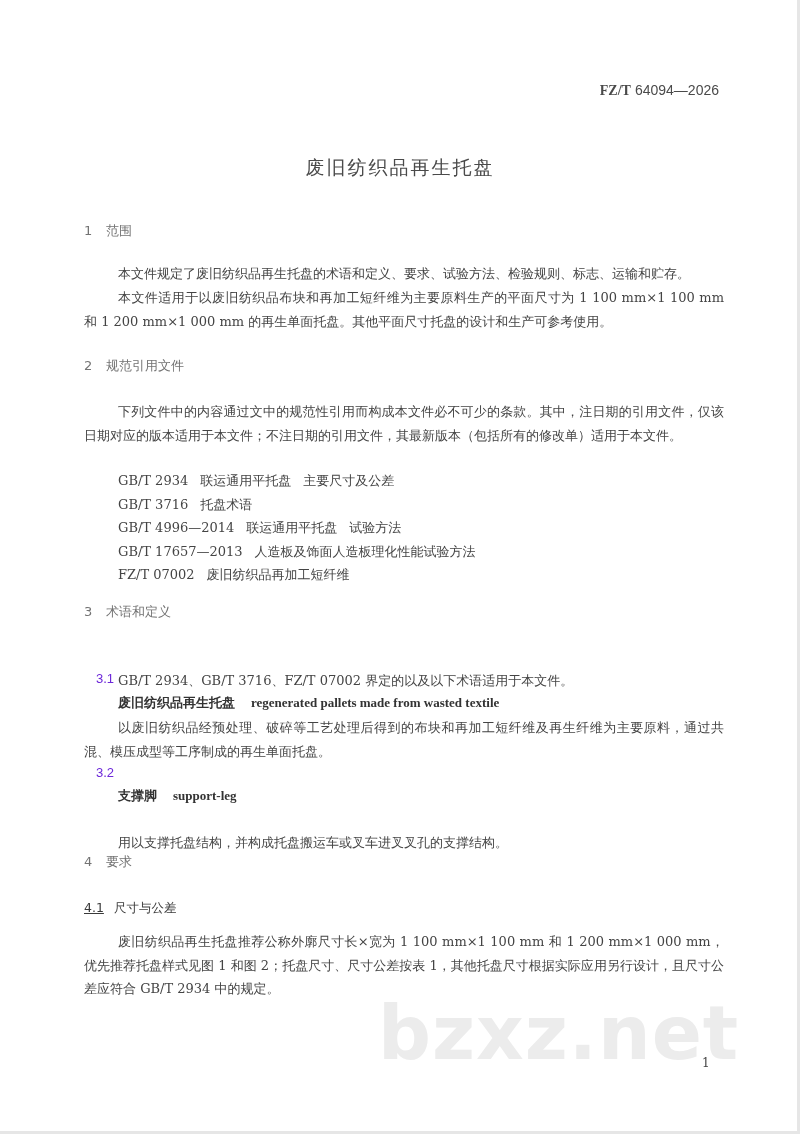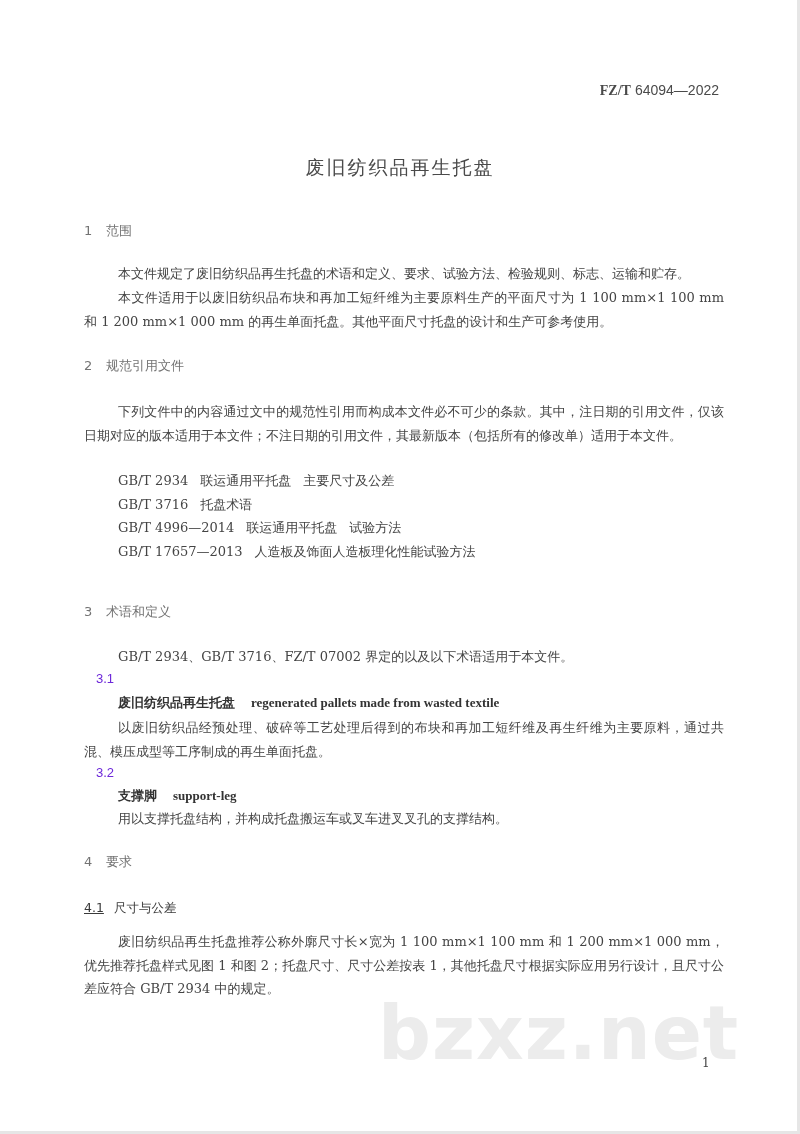--- a/index.html
+++ b/index.html
@@ -35,7 +35,7 @@
 
 <div class="page">
 
-  <div class="abs std-code"><span class="pre">FZ/T</span><span>64094—2022</span></div>
+  <div class="abs std-code"><span class="pre">FZ/T</span><span>64094—2026</span></div>
 
   <div class="abs doc-title">废旧纺织品再生托盘</div>
 

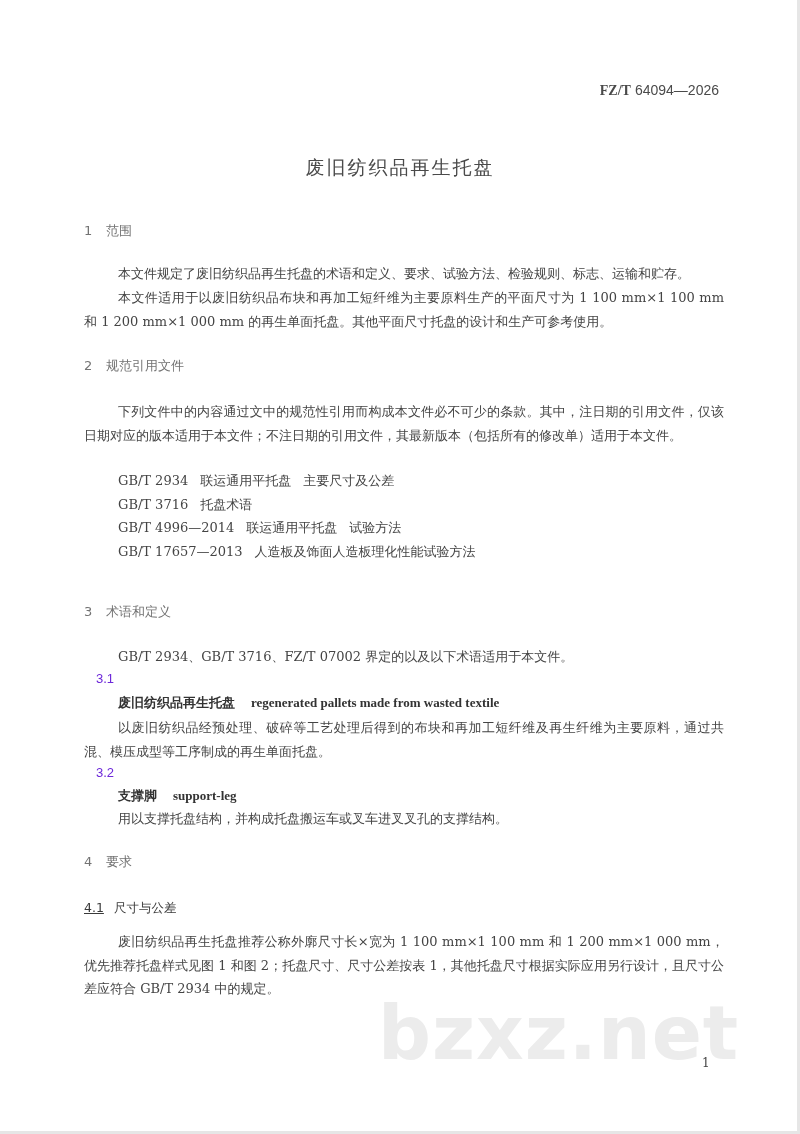--- a/index.html
+++ b/index.html
@@ -50,6 +50,7 @@
   <div class="abs ref" style="top:496px"><span class="code">GB/T 3716</span><span>托盘术语</span></div>
   <div class="abs ref" style="top:519px"><span class="code">GB/T 4996—2014</span><span>联运通用平托盘</span><span class="sep"></span><span>试验方法</span></div>
   <div class="abs ref" style="top:543px"><span class="code">GB/T 17657—2013</span><span>人造板及饰面人造板理化性能试验方法</span></div>
+  <div class="abs ref" style="top:566px"><span class="code">FZ/T 07002</span><span>废旧纺织品再加工短纤维</span></div>
 
   <div class="abs h1" style="top:603px"><span class="num">3</span><span>术语和定义</span></div>
   <div class="abs line" style="top:648px">GB/T 2934、GB/T 3716、FZ/T 07002 界定的以及以下术语适用于本文件。</div>

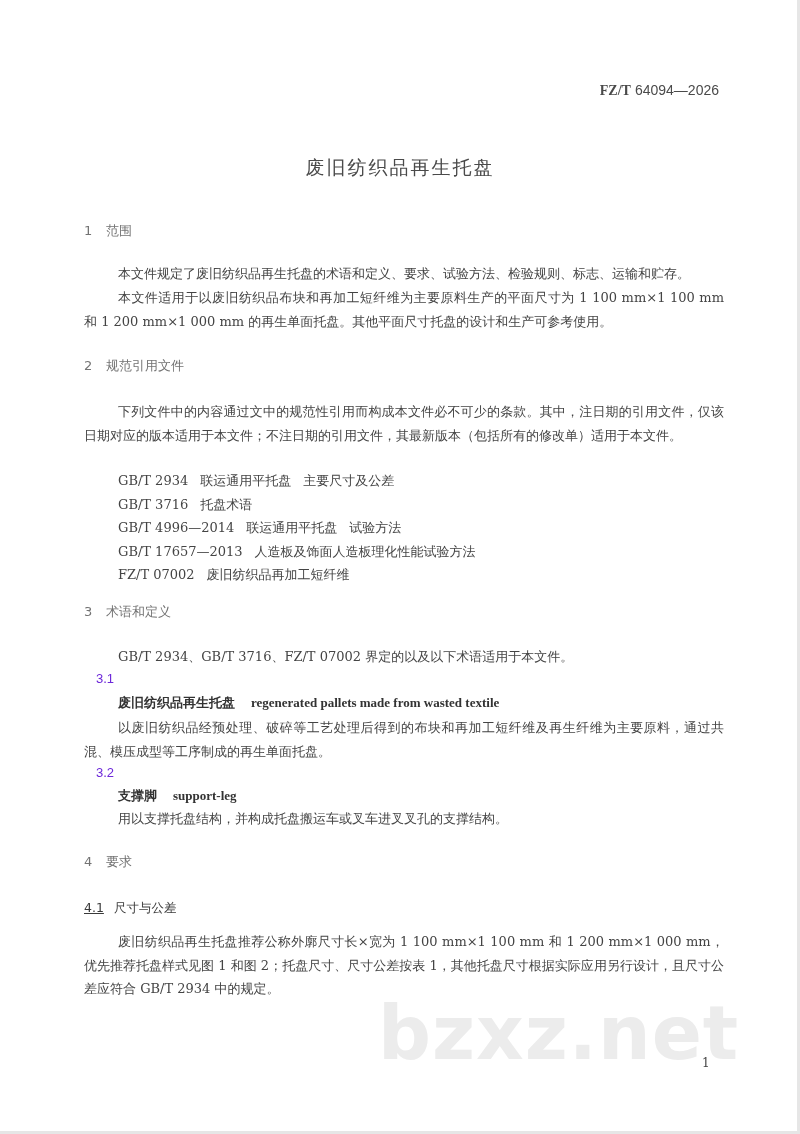--- a/index.html
+++ b/index.html
@@ -18,7 +18,7 @@
   .h2 .num { display: inline-block; width: 30px; text-decoration: underline; }
   .p { left: 84px; width: 640px; font-size: 13px; line-height: 23.5px; white-space: normal; text-align: justify; color: #444; }
   .indent { text-indent: 34px; }
-  .line { left: 118px; font-size: 13px; color: #444; }
+  .line { left: 118px; font-size: 13px; color: #444; margin-top: 24px; }
   .ref { left: 118px; font-size: 13px; color: #444; }
   .ref .code { margin-right: 12px; }
   .ref .sep { display: inline-block; width: 12px; }

